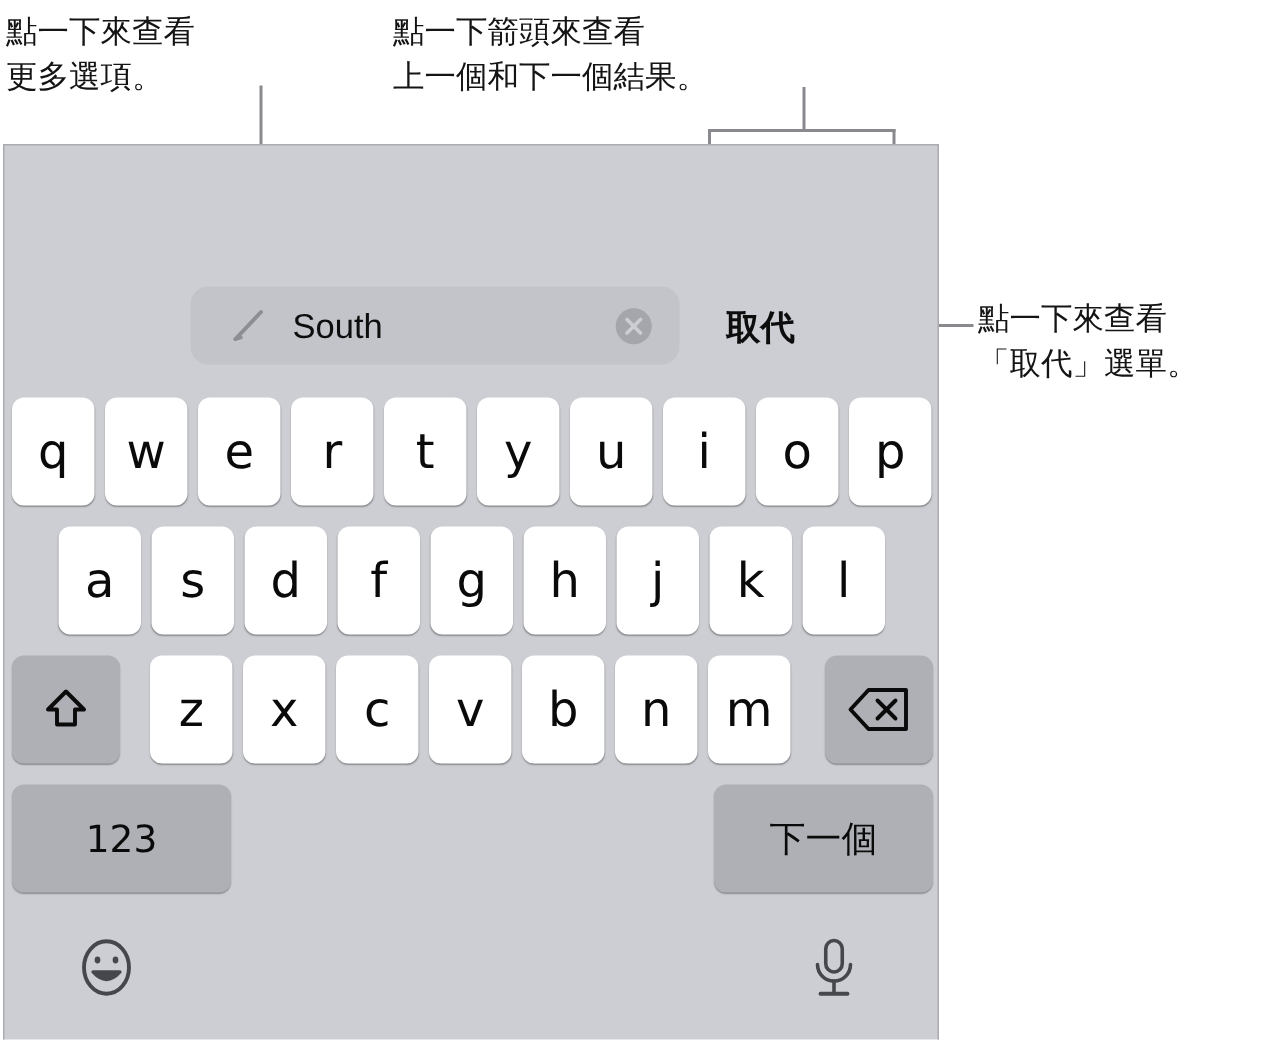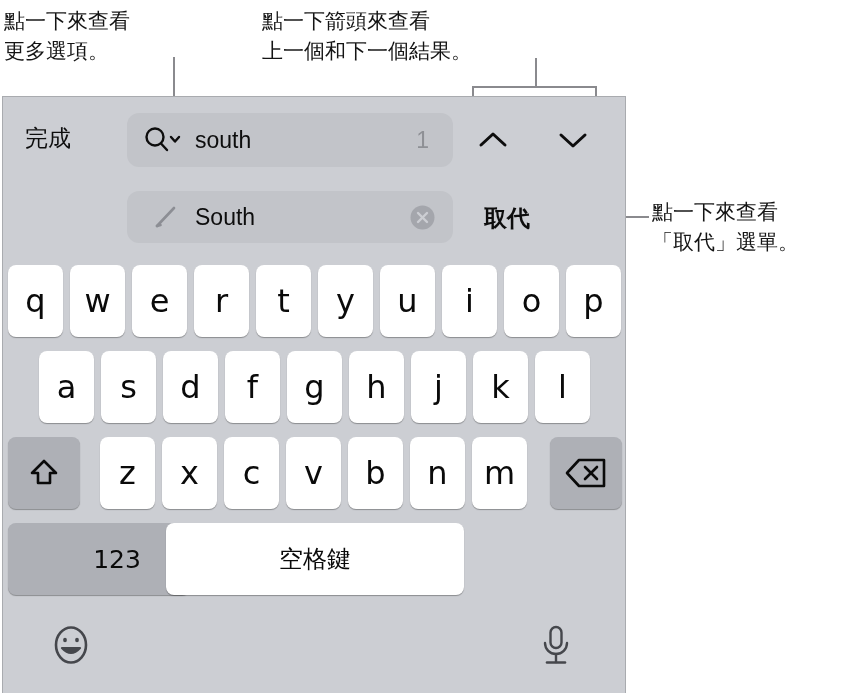--- a/index.html
+++ b/index.html
@@ -297,32 +297,6 @@
 
 <div id="keyboard-panel">
 
-  <div id="find-row">
-    <div id="done-button">完成</div>
-
-    <div id="search-field">
-      <div id="search-icon-wrap">
-        <svg width="42" height="28" viewBox="0 0 42 28">
-          <circle cx="12" cy="11" r="8.5" fill="none" stroke="#0d0d0d" stroke-width="2.4"></circle>
-          <line x1="18" y1="17.5" x2="24" y2="24" stroke="#0d0d0d" stroke-width="2.4" stroke-linecap="round"></line>
-          <polyline points="28,11 32,15.5 36,11" fill="none" stroke="#0d0d0d" stroke-width="2.4" stroke-linecap="round" stroke-linejoin="round"></polyline>
-        </svg>
-      </div>
-      <div id="search-value" title="搜尋">south</div>
-      <div id="match-count">1</div>
-    </div>
-
-    <div id="prev-button">
-      <svg width="44" height="30" viewBox="0 0 44 30">
-        <polyline points="10,20 22,9 34,20" fill="none" stroke="#0d0d0d" stroke-width="3" stroke-linecap="round" stroke-linejoin="round"></polyline>
-      </svg>
-    </div>
-    <div id="next-button">
-      <svg width="44" height="30" viewBox="0 0 44 30">
-        <polyline points="10,10 22,21 34,10" fill="none" stroke="#0d0d0d" stroke-width="3" stroke-linecap="round" stroke-linejoin="round"></polyline>
-      </svg>
-    </div>
-  </div>
 
   <div id="replace-row">
     <div id="replace-field">

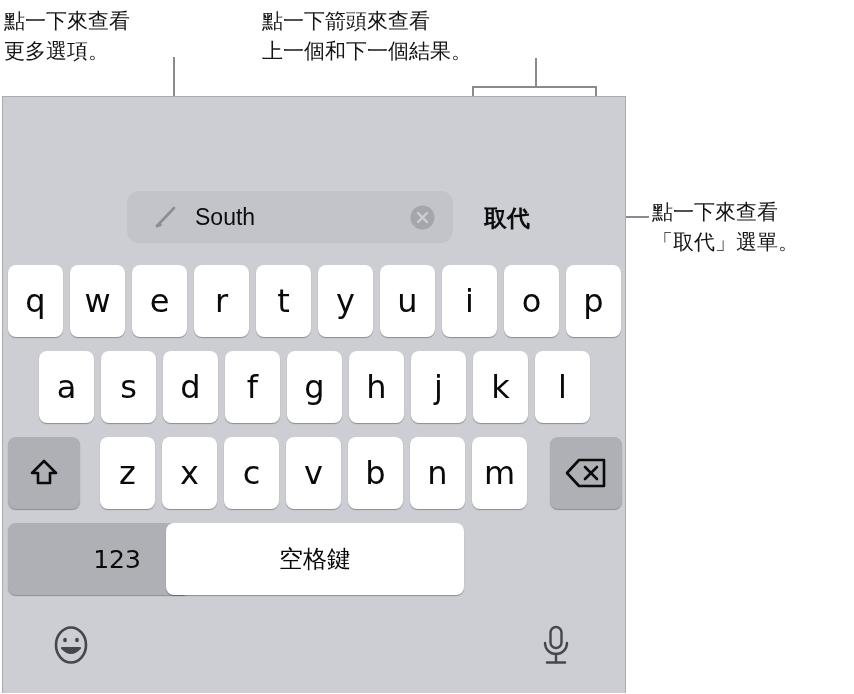--- a/index.html
+++ b/index.html
@@ -415,7 +415,7 @@
       </div>
     </div>
   <div class="krow" id="krow-4">
-      <div class="key dark numkey" style="left: 5px; width: 146px; padding-left: 36px;">
+      <div class="key dark numkey" style="left: 5px; width: 146px;">
         <span>123</span>
       </div>
       <div class="key cjk" style="left: 163px; width: 298px;">

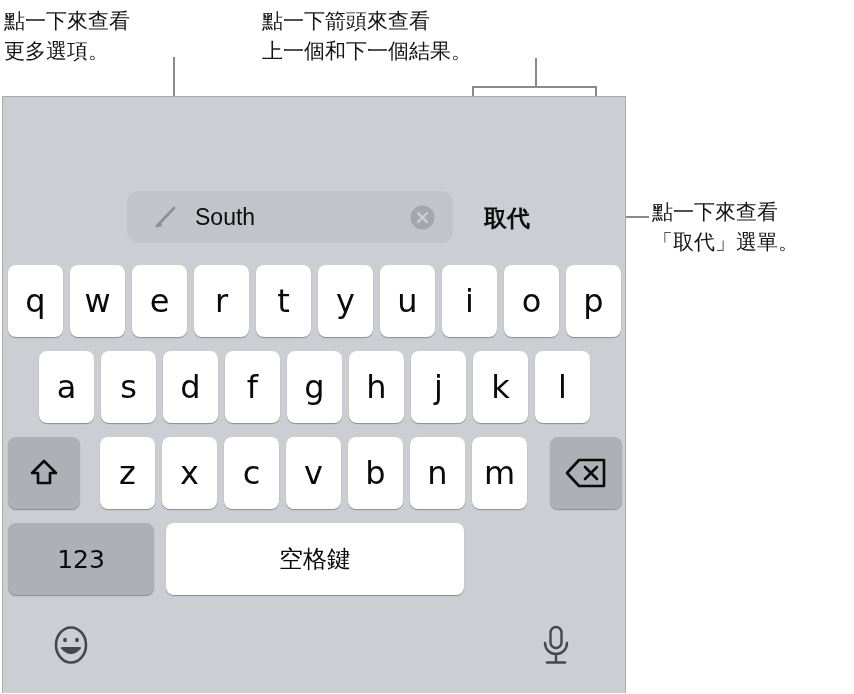--- a/index.html
+++ b/index.html
@@ -418,9 +418,6 @@
       <div class="key dark numkey" style="left: 5px; width: 146px;">
         <span>123</span>
       </div>
-      <div class="key cjk" style="left: 163px; width: 298px;">
-        <span>空格鍵</span>
-      </div>
     </div>
 
   <div id="bottom-bar">

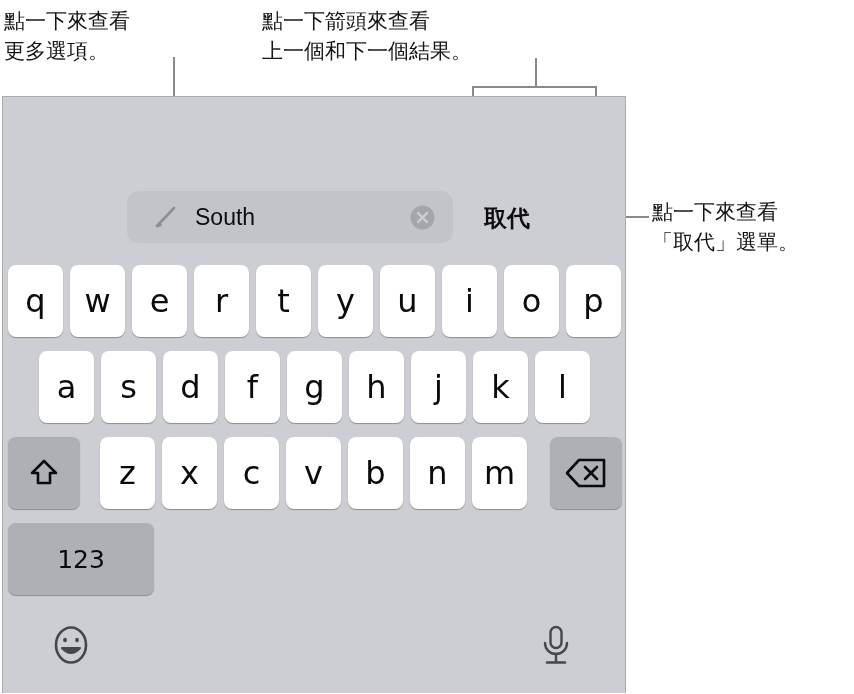--- a/index.html
+++ b/index.html
@@ -418,6 +418,9 @@
       <div class="key dark numkey" style="left: 5px; width: 146px;">
         <span>123</span>
       </div>
+      <div class="key dark cjk" style="left: 473px; width: 146px;">
+        <span>下一個</span>
+      </div>
     </div>
 
   <div id="bottom-bar">

